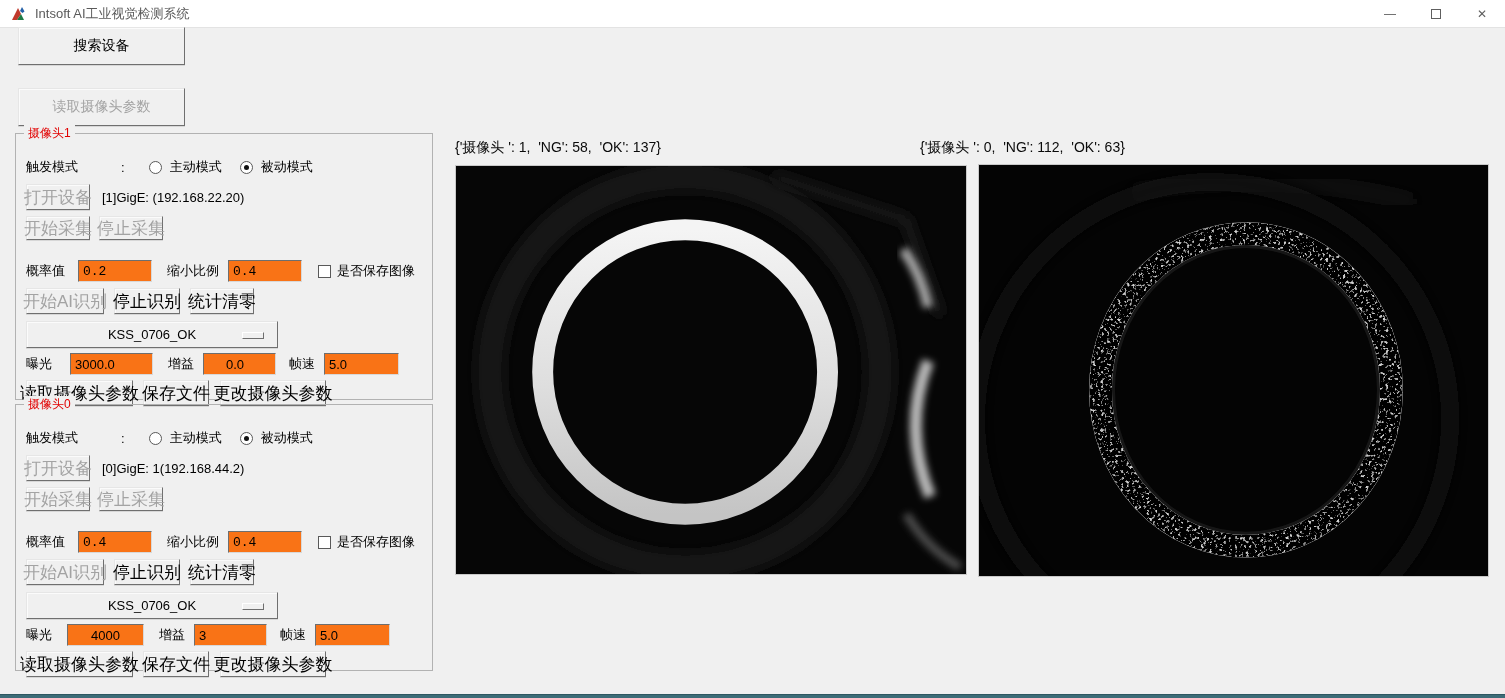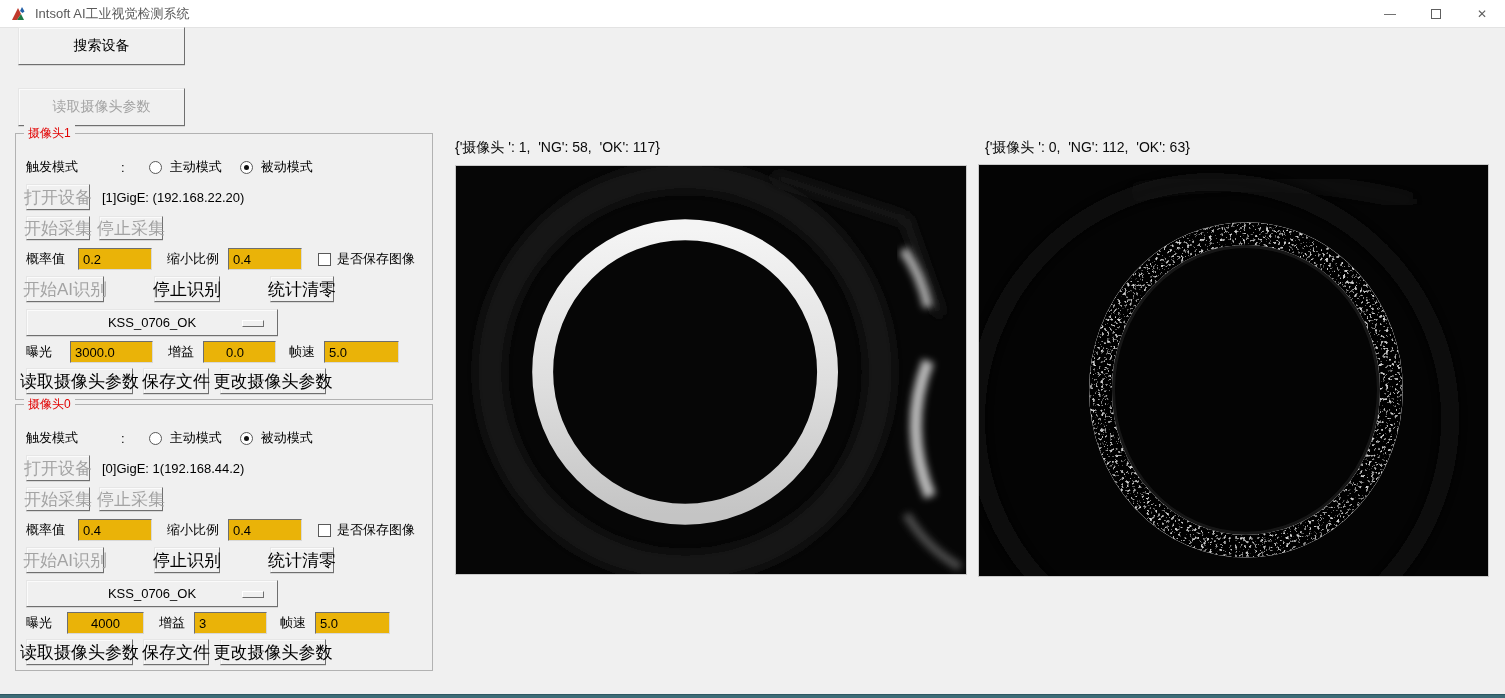--- a/index.html
+++ b/index.html
@@ -190,7 +190,7 @@
   </div>
 </div>
 
-<span class="status-lbl" style="left:455px;">{'摄像头 ': 1,  'NG': 58,  'OK': 117}</span>
+<span class="status-lbl" style="left:455px;">{'摄像头 ': 1,  'NG': 58,  'OK': 137}</span>
 <span class="status-lbl" style="left:985px;">{'摄像头 ': 0,  'NG': 112,  'OK': 63}</span>
 
 <div class="cam-view" style="left:455px;top:165px;width:512px;height:410px;">

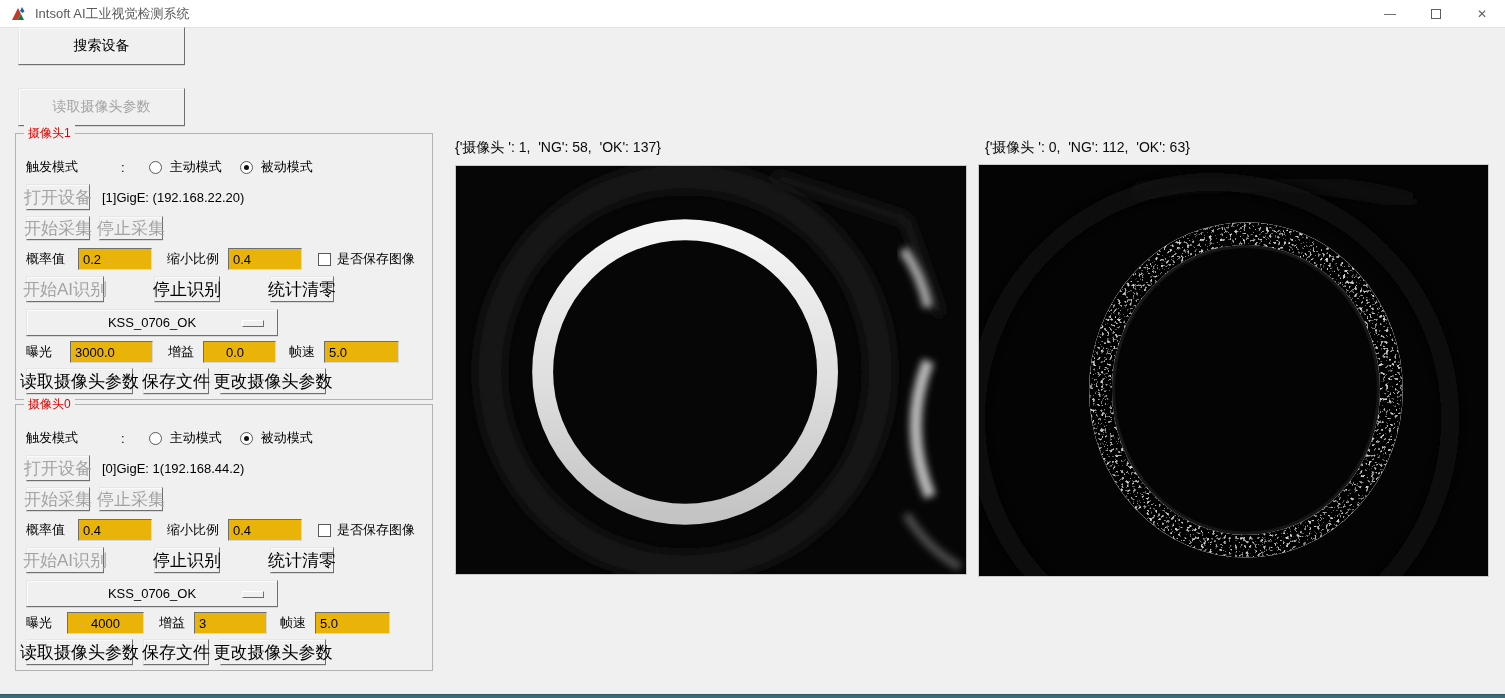--- a/index.html
+++ b/index.html
@@ -191,7 +191,7 @@
 </div>
 
 <span class="status-lbl" style="left:455px;">{'摄像头 ': 1,  'NG': 58,  'OK': 137}</span>
-<span class="status-lbl" style="left:985px;">{'摄像头 ': 0,  'NG': 112,  'OK': 63}</span>
+<span class="status-lbl" style="left:920px;">{'摄像头 ': 0,  'NG': 112,  'OK': 63}</span>
 
 <div class="cam-view" style="left:455px;top:165px;width:512px;height:410px;">
   <svg viewBox="0 0 512 410" preserveAspectRatio="none">

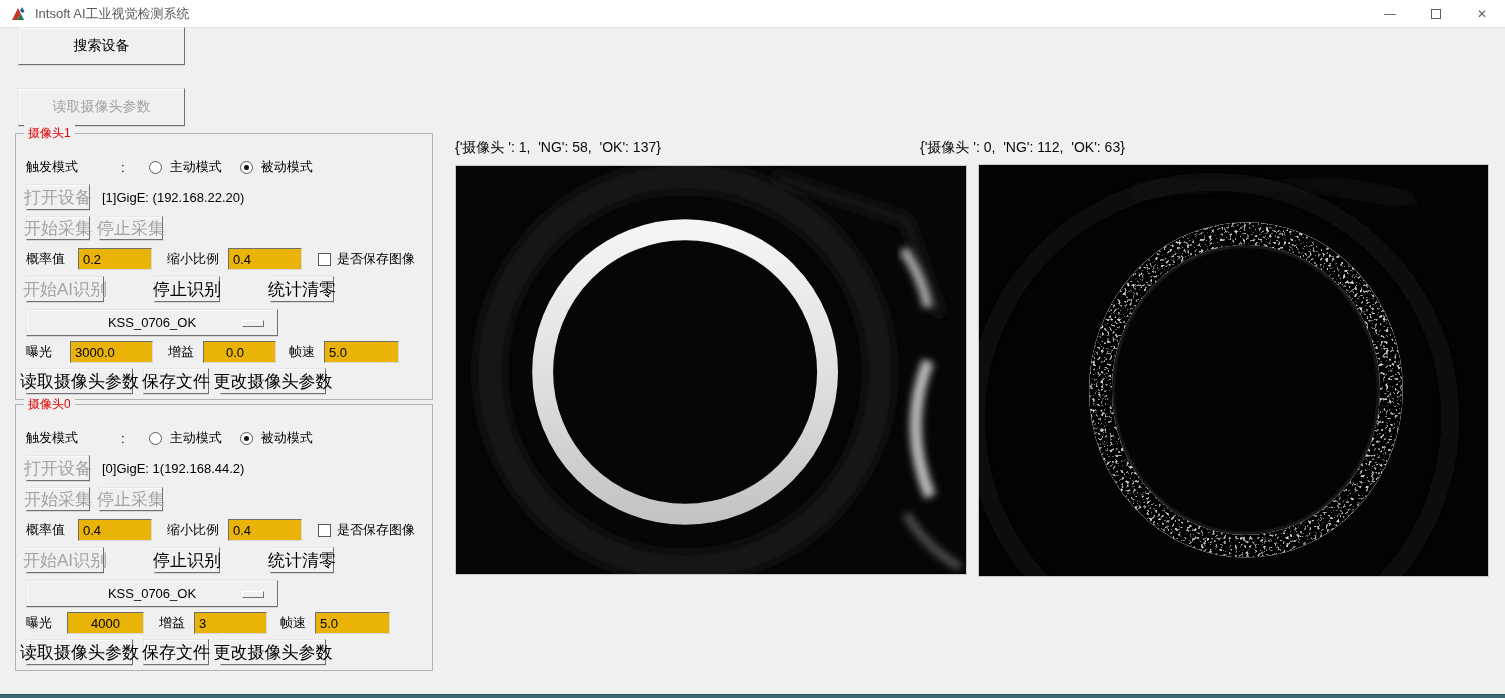--- a/index.html
+++ b/index.html
@@ -32,7 +32,7 @@
   .r-trigger { height:18px;align-items:center; }
   .r-open { margin-top:8px; height:26px; }
   .r-capture { margin-top:6px; height:24px; }
-  .r-prob { margin-top:8px; height:22px; }
+  .r-prob { margin-top:20px; height:22px;font-family:Liberation Mono, monospace; }
   .r-ai { margin-top:6px; height:26px;gap:40px; }
   .r-menu { margin-top:7px; height:27px;text-align:center; }
   .r-exp { margin-top:5px; height:22px; }

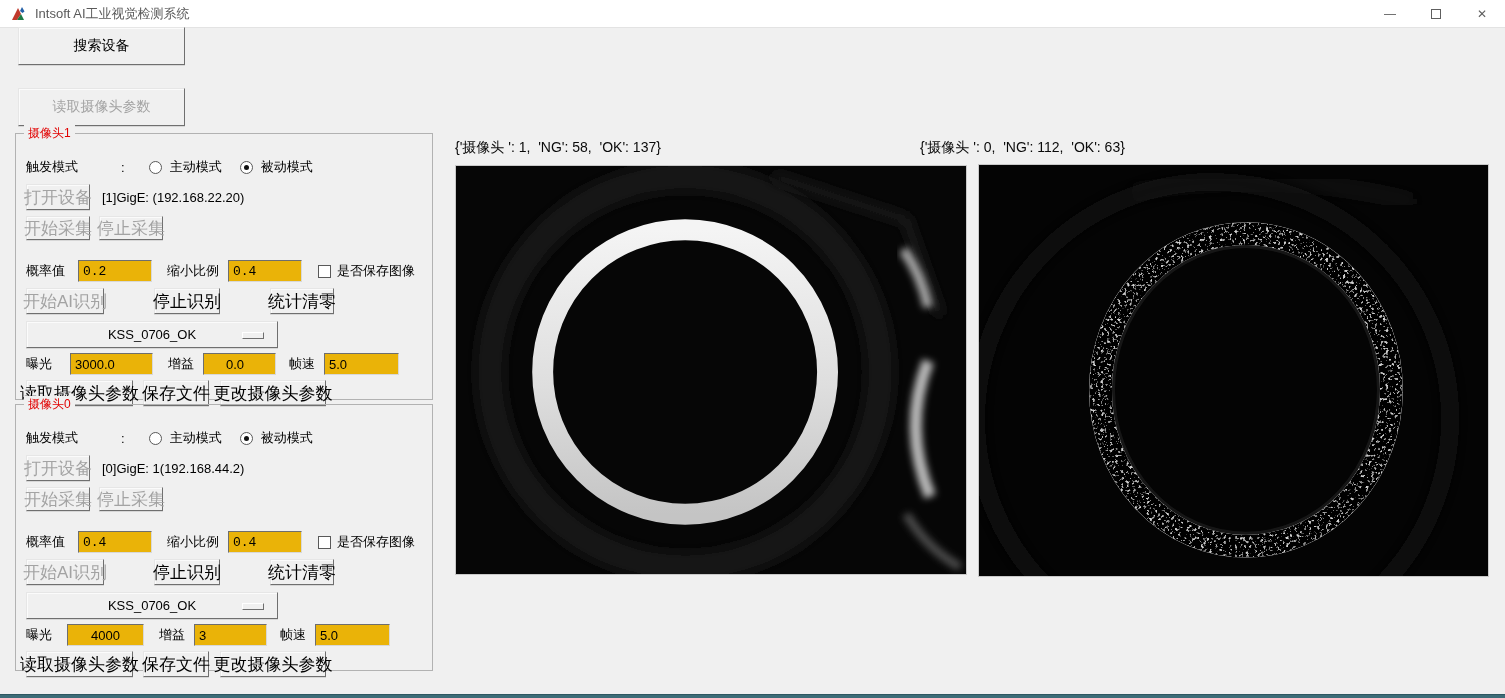--- a/index.html
+++ b/index.html
@@ -17,7 +17,7 @@
   
   .btn { display:inline-flex; align-items:center; justify-content:center; background:#f0f0f0; border:1px solid; border-color:#e6e6e6 #6f6f6f #6f6f6f #e6e6e6; box-shadow:inset 1px 1px 0 #fbfbfb, 0 1px 0 rgba(0,0,0,0.10); font-size:17px; color:#000; white-space:nowrap; padding:0 8px; }
   .btn.disabled { color:#a3a3a3; }
-  .entry { height:22px; background:#eab308; border:1px solid; border-color:#6e6e6e #d8d8d8 #d8d8d8 #6e6e6e; font-size:13px; padding:1px 4px; font-family:inherit; color:#000; }
+  .entry { height:22px; background:#f97316; border:1px solid; border-color:#6e6e6e #d8d8d8 #d8d8d8 #6e6e6e; font-size:13px; padding:1px 4px; font-family:inherit; color:#000; }
   .lbl { font-size:13px; color:#000; white-space:nowrap; }
   .rb { width:13px; height:13px; border-radius:50%; background:#fff; border:1px solid #595959; display:inline-block; position:relative; flex:0 0 auto; }
   .rb.checked::after { content:""; position:absolute; left:3px; top:3px; width:5px; height:5px; border-radius:50%; background:#111; }

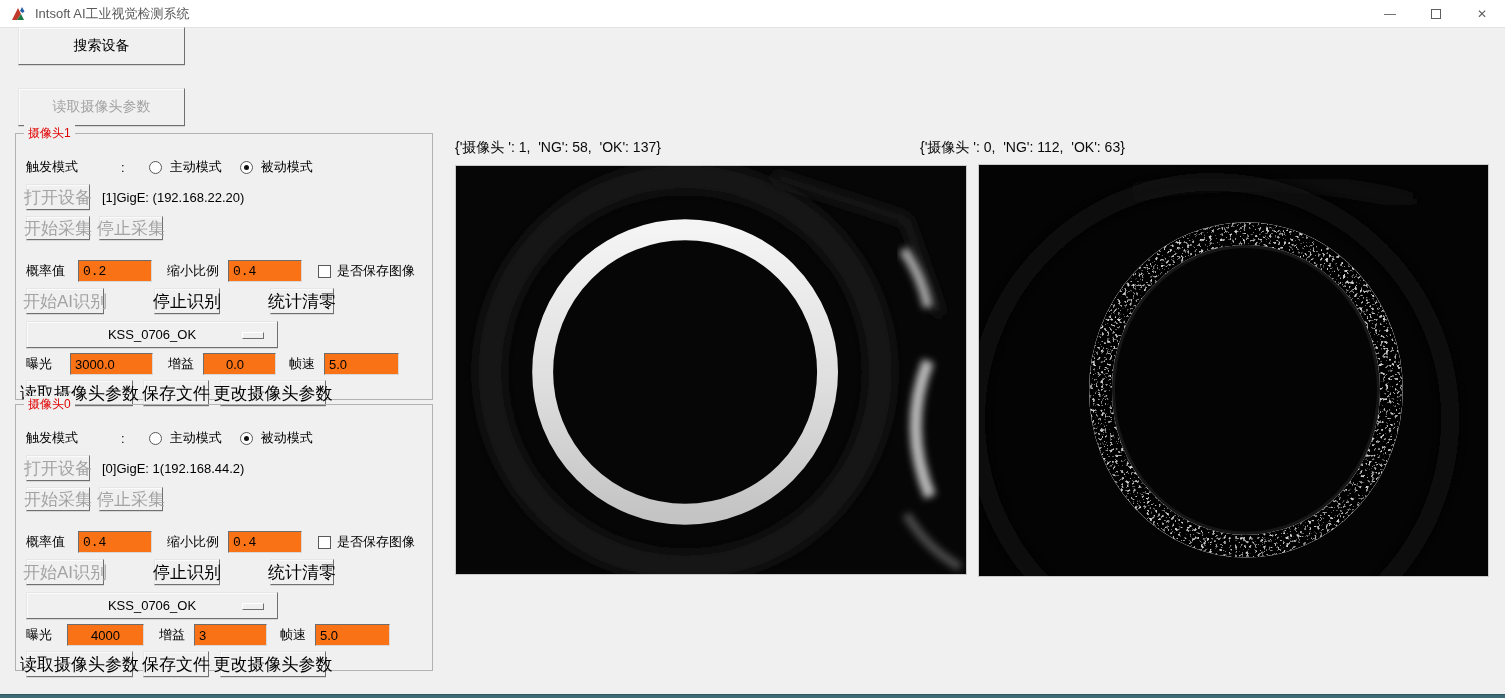--- a/index.html
+++ b/index.html
@@ -33,7 +33,7 @@
   .r-open { margin-top:8px; height:26px; }
   .r-capture { margin-top:6px; height:24px; }
   .r-prob { margin-top:20px; height:22px;font-family:Liberation Mono, monospace; }
-  .r-ai { margin-top:6px; height:26px;gap:40px; }
+  .r-ai { margin-top:6px; height:26px; }
   .r-menu { margin-top:7px; height:27px;text-align:center; }
   .r-exp { margin-top:5px; height:22px; }
   .r-params { margin-top:5px; height:26px; }

